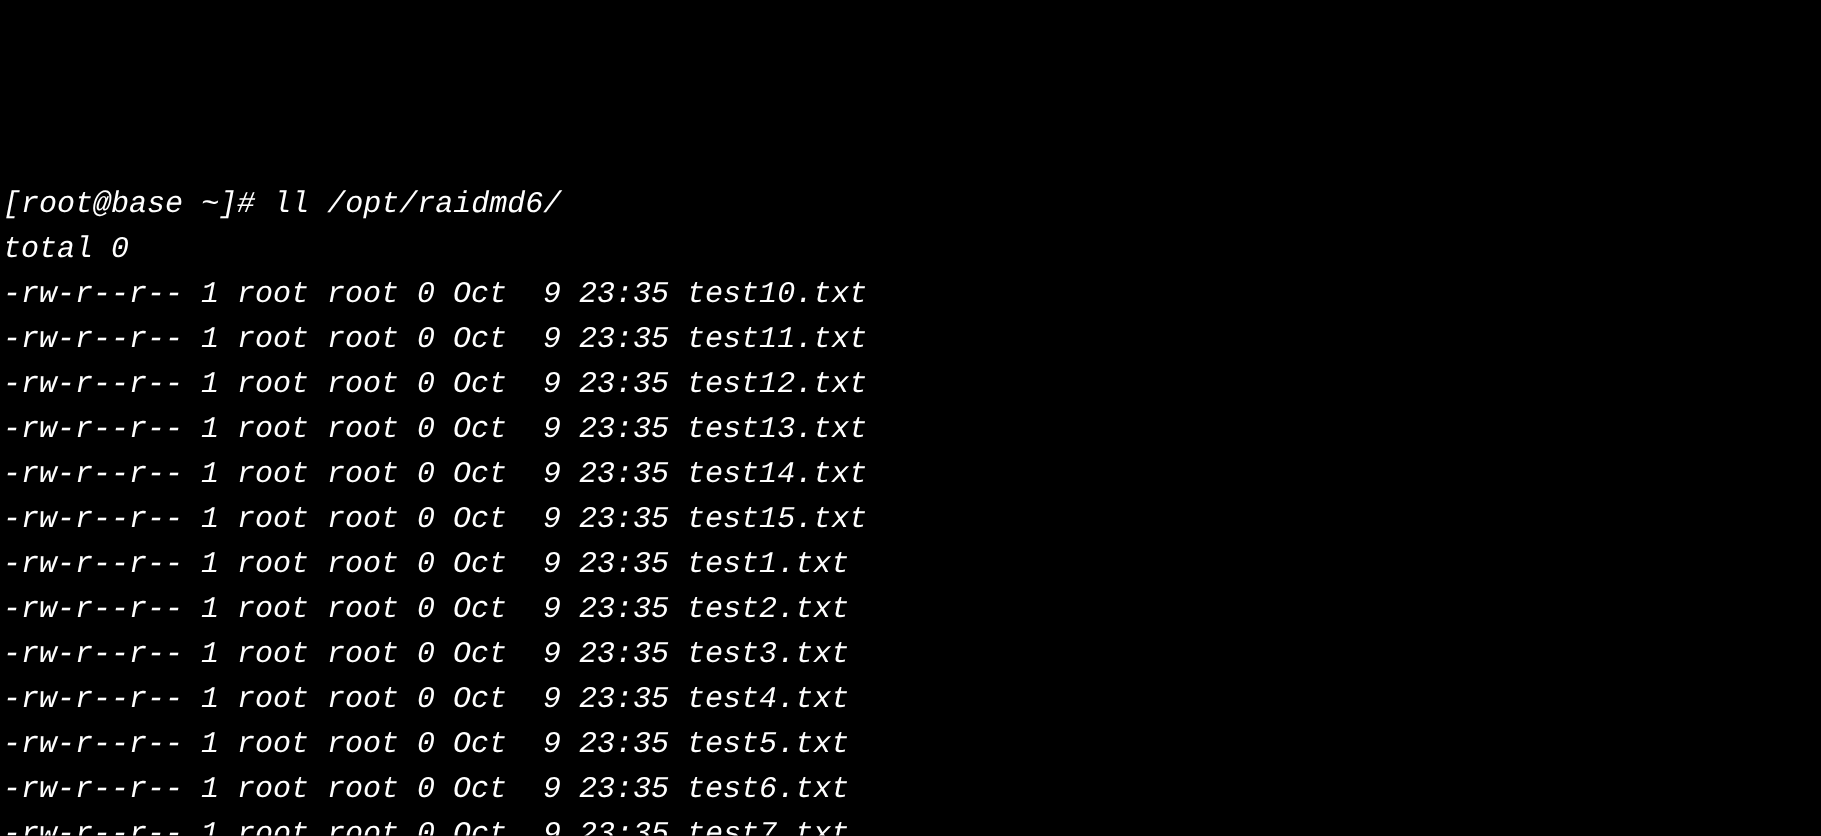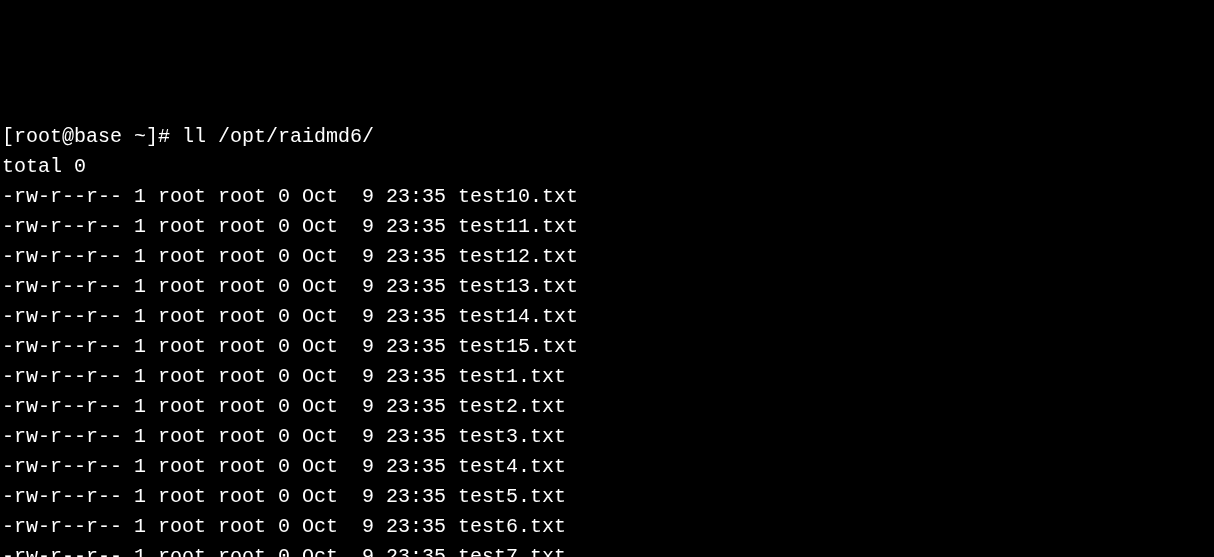--- a/index.html
+++ b/index.html
@@ -24,6 +24,7 @@
     }
     .line {
       display: block;
+      font-style: italic;
     }
   </style>
 </head>

